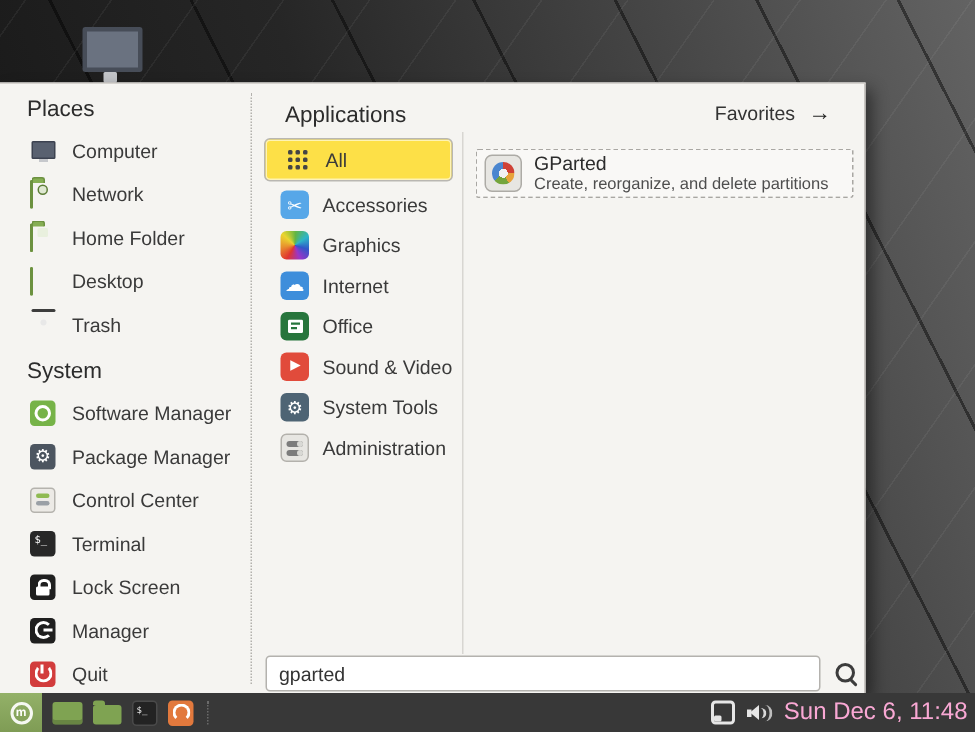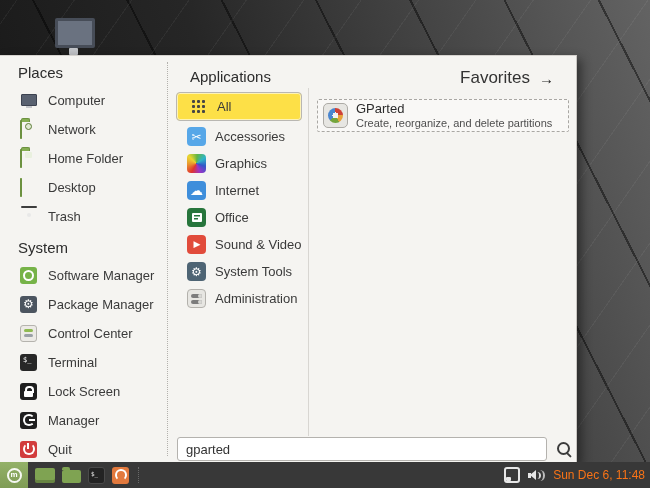--- a/index.html
+++ b/index.html
@@ -108,7 +108,7 @@
 
   
   .favorites{position:absolute;top:12px;right:22px;display:flex;align-items:center;gap:9px;cursor:default;}
-  .favorites .lbl{font-size:17px;color:#333;}
+  .favorites .lbl{font-size:13px;color:#333;}
   .arrow{font-size:15px;color:#222;line-height:1;}
   .result{position:absolute;left:317px;top:43px;width:252px;height:33px;background:#f9f8f6;
     border:1px dashed #a9a7a3;border-radius:2px;display:flex;align-items:center;gap:8px;padding-left:5px;box-sizing:border-box;}

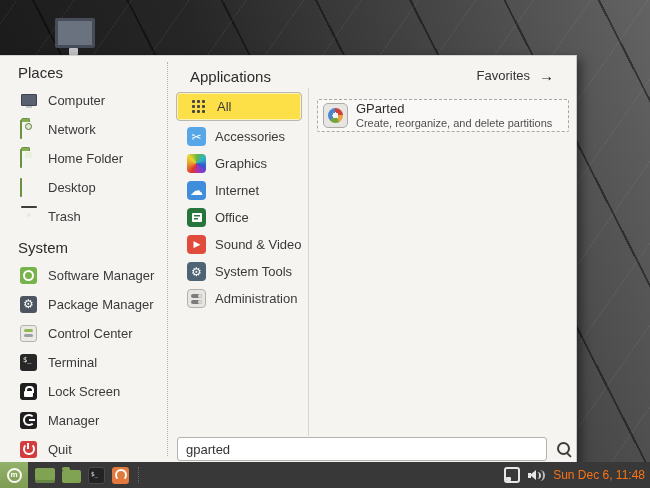--- a/index.html
+++ b/index.html
@@ -156,7 +156,7 @@
     border-right:6px solid #e6e6e6;}
   .tray-vol .w1{position:absolute;left:5px;top:3px;width:6px;height:7px;border:solid #d9d9d9;border-width:0 2px 0 0;border-radius:50%;}
   .tray-vol .w2{position:absolute;left:7px;top:1px;width:8px;height:11px;border:solid #bdbdbd;border-width:0 2px 0 0;border-radius:50%;}
-  .clock{font-size:12px;color:#f97316;white-space:nowrap;cursor:default;}
+  .clock{font-size:16px;color:#f9a8d4;white-space:nowrap;cursor:default;}
 </style>
 </head>
 <body>

